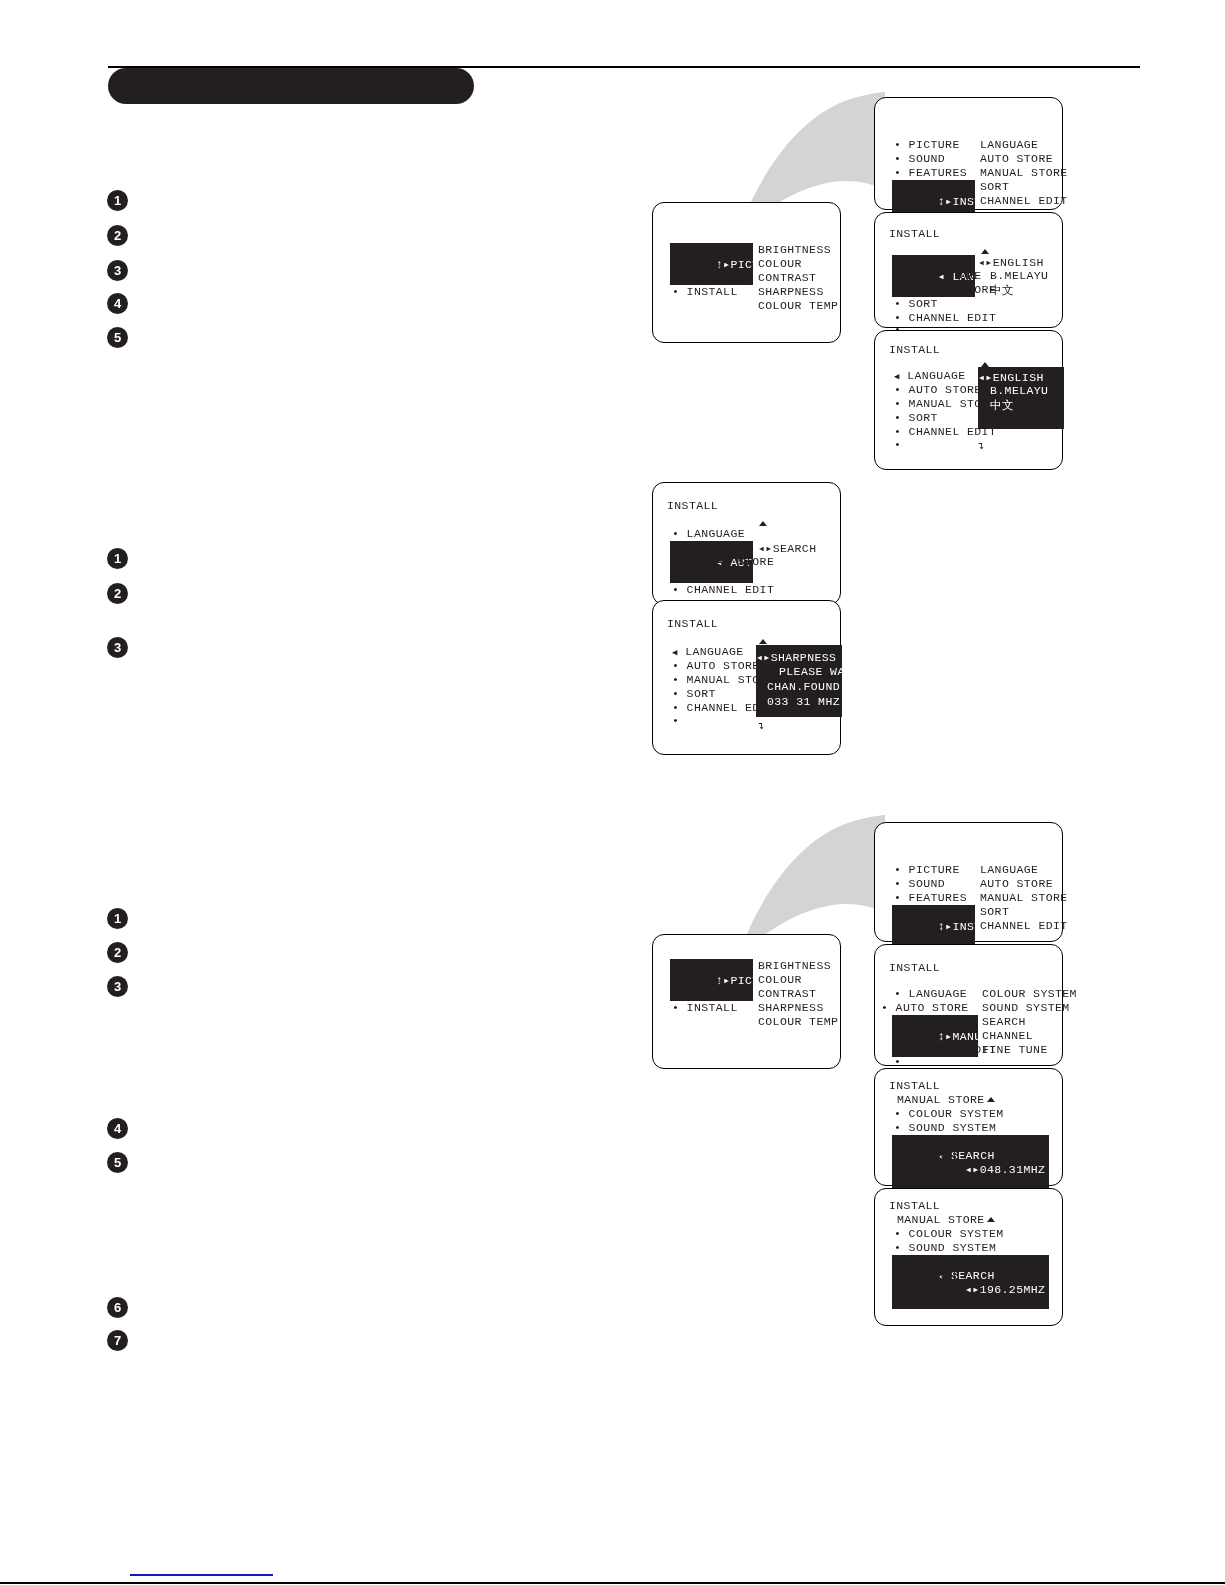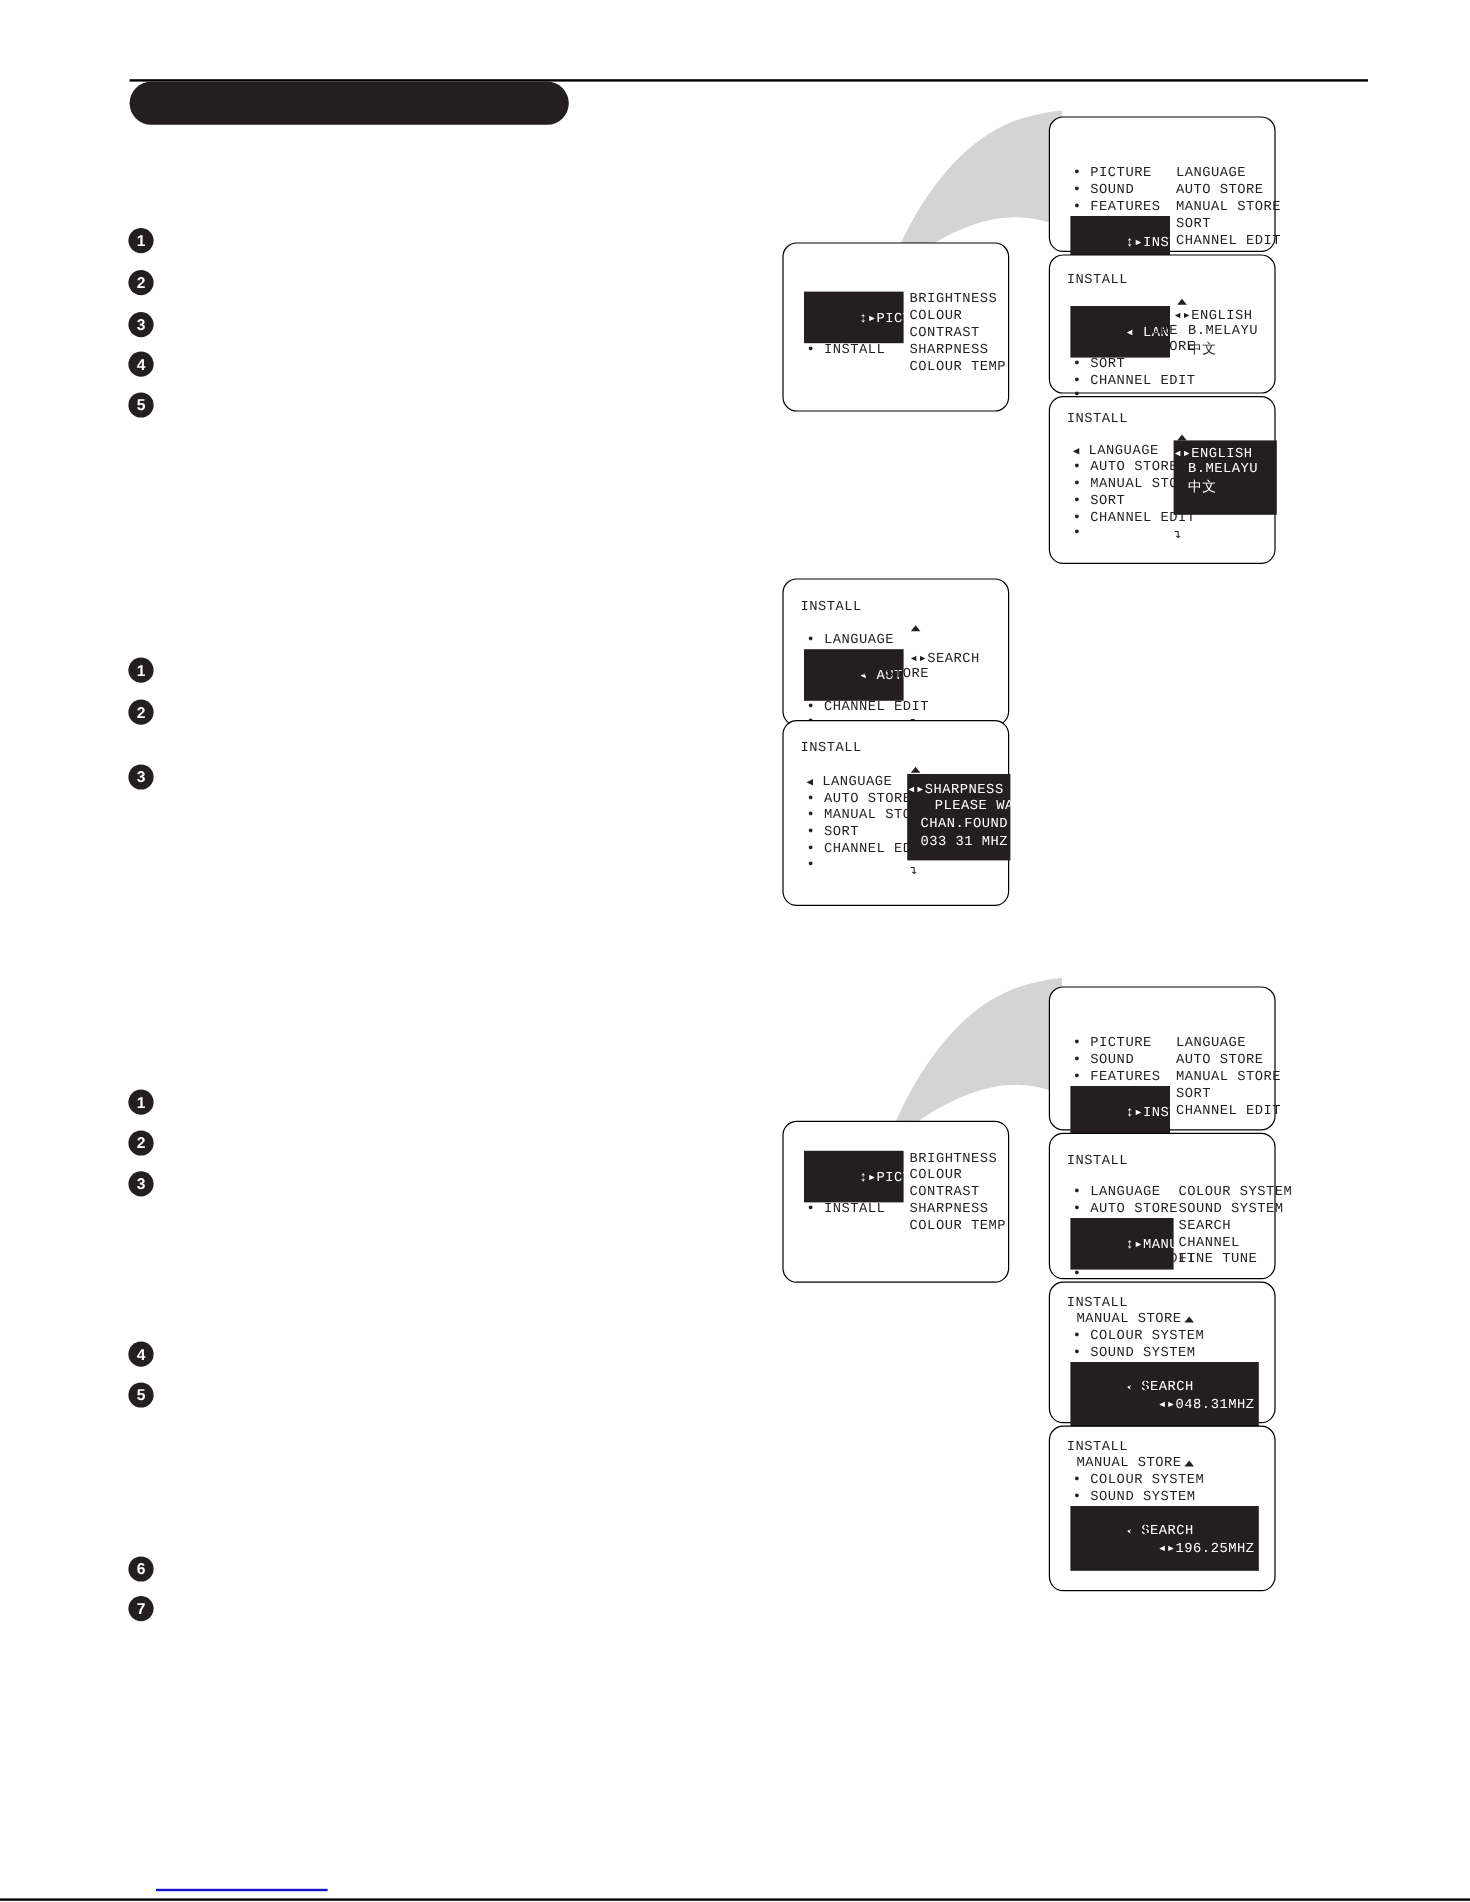--- a/index.html
+++ b/index.html
@@ -223,7 +223,7 @@
     <div class="hdr" style="left:14px;top:16px">INSTALL</div>
 
     <div class="row" style="left:19px;top:42px">• <span>LANGUAGE</span></div>
-    <div class="row" style="left:19px;top:56px">• <span>AUTO STORE</span></div>
+    <div class="row" style="left:6px;top:56px">• <span>AUTO STORE</span></div>
     <div class="hl" style="left:17px;top:70px;width:86px">
       <span>↕▸</span><span>MANUAL STORE</span>
     </div>

